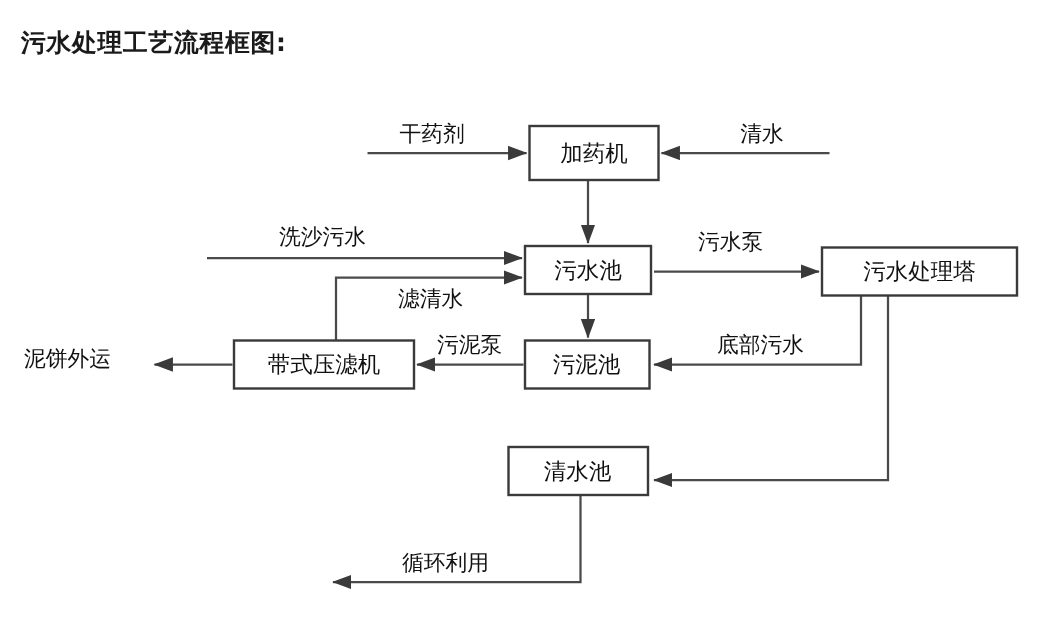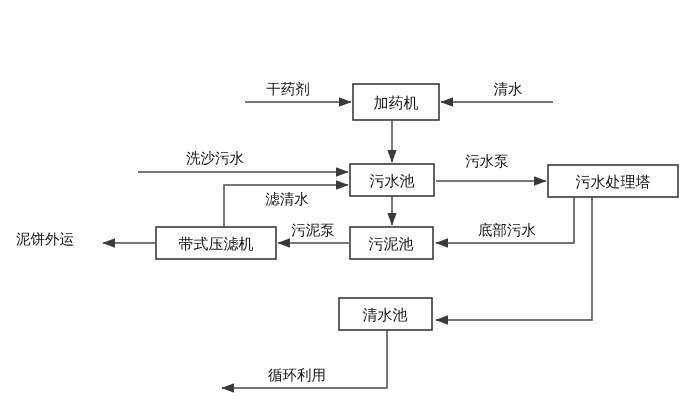--- a/index.html
+++ b/index.html
@@ -68,6 +68,7 @@
 
 <div id="page">
 
+  <div id="title">污水处理工艺流程框图:</div>
 
   <svg id="flow" viewBox="0 0 700 420">
     <defs>

